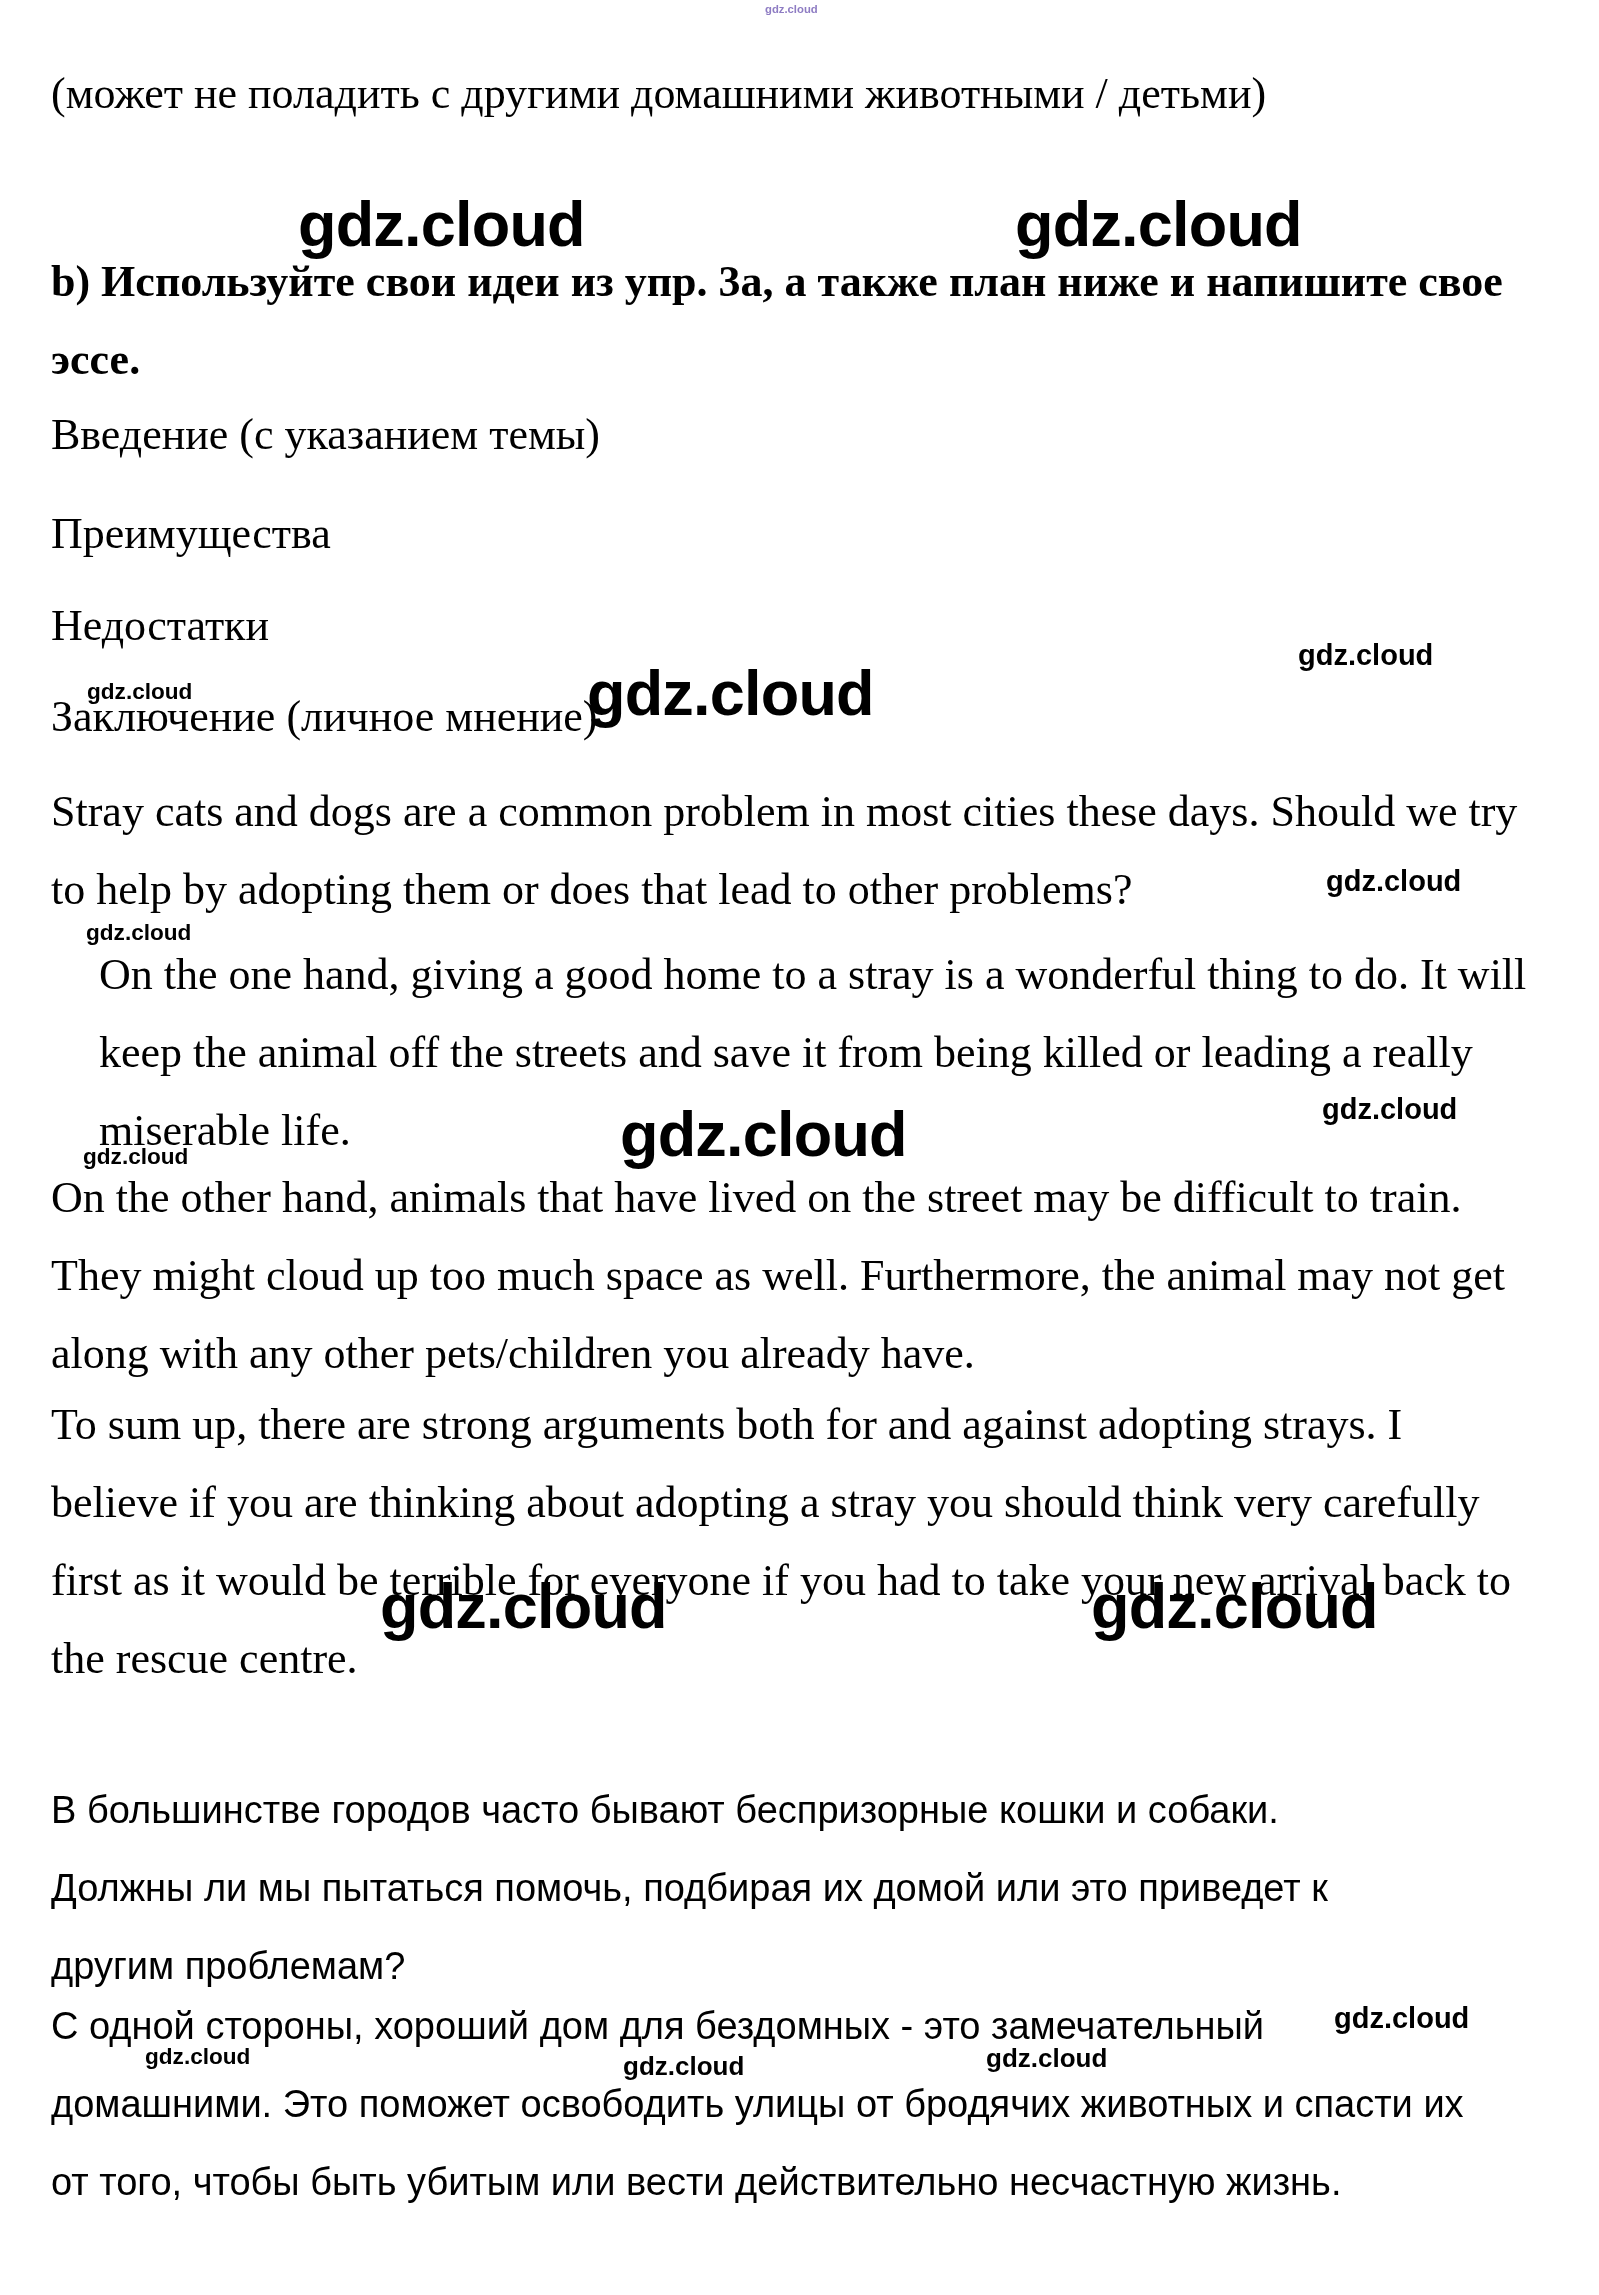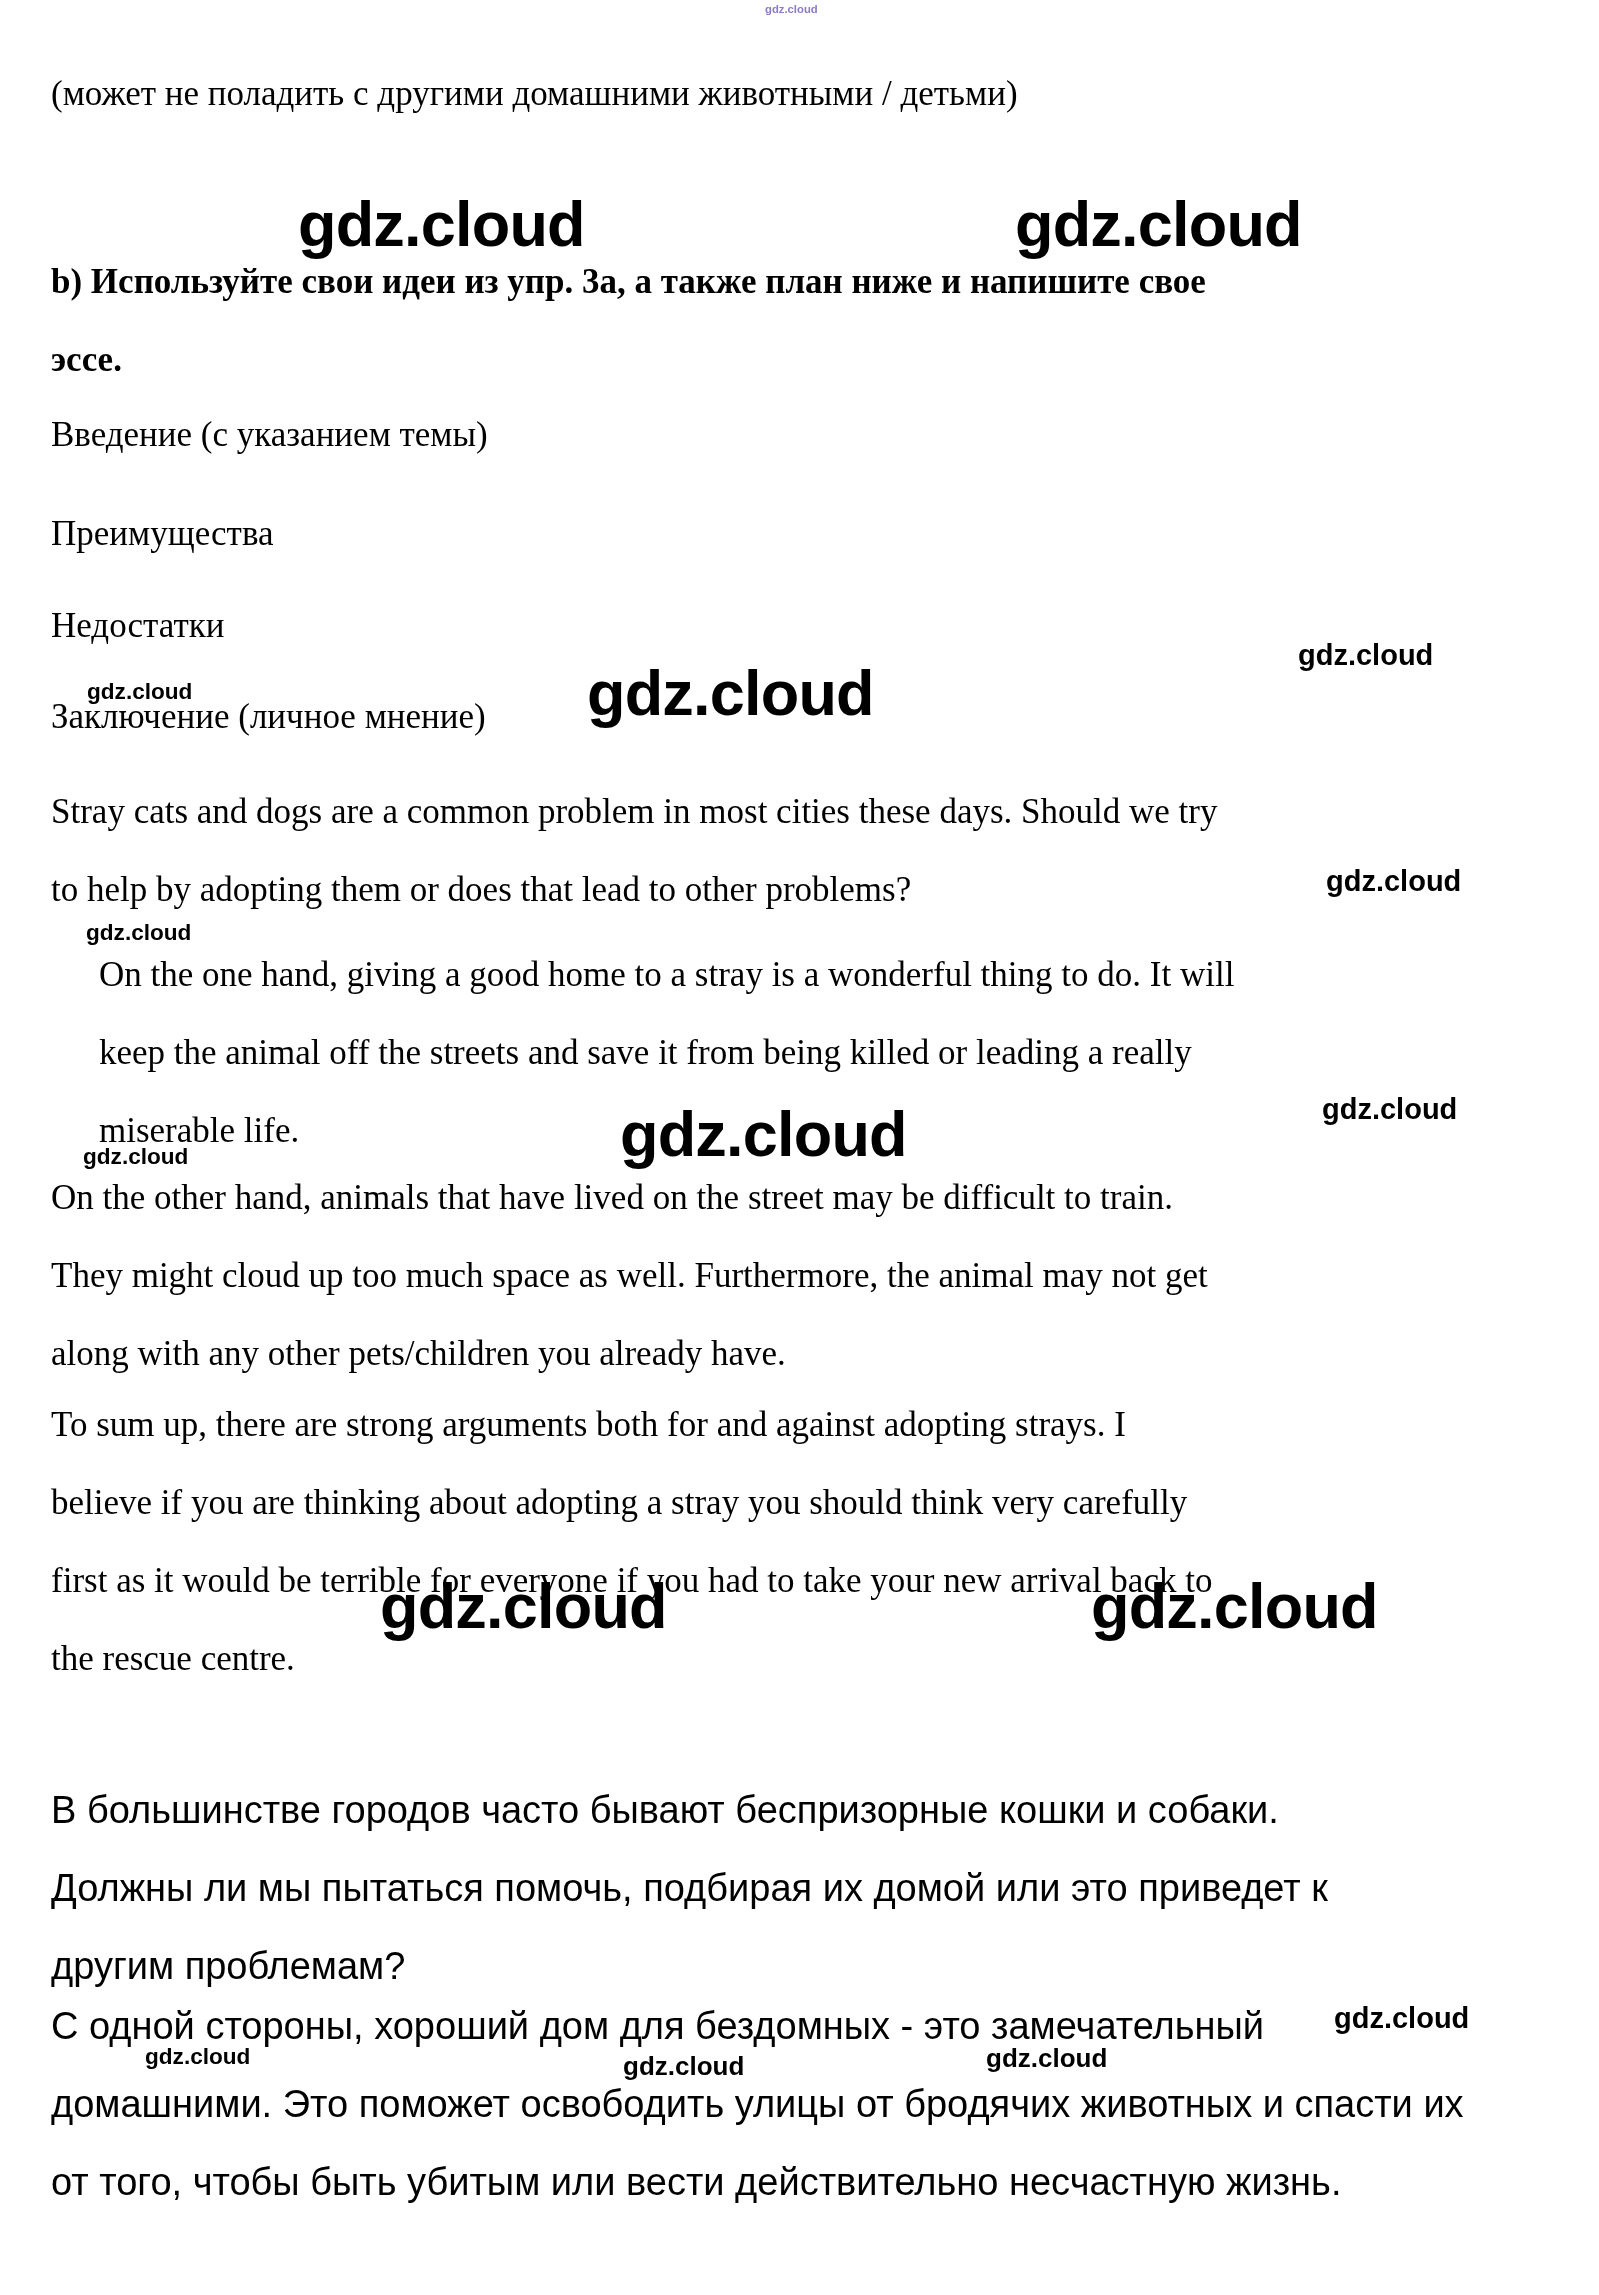--- a/index.html
+++ b/index.html
@@ -21,7 +21,7 @@
     width: 1542px;
     margin: 0;
     font-family: "Liberation Serif", serif;
-    font-size: 35px;
+    font-size: 44px;
     line-height: 78px;
     color: #000000;
     white-space: pre-line;

